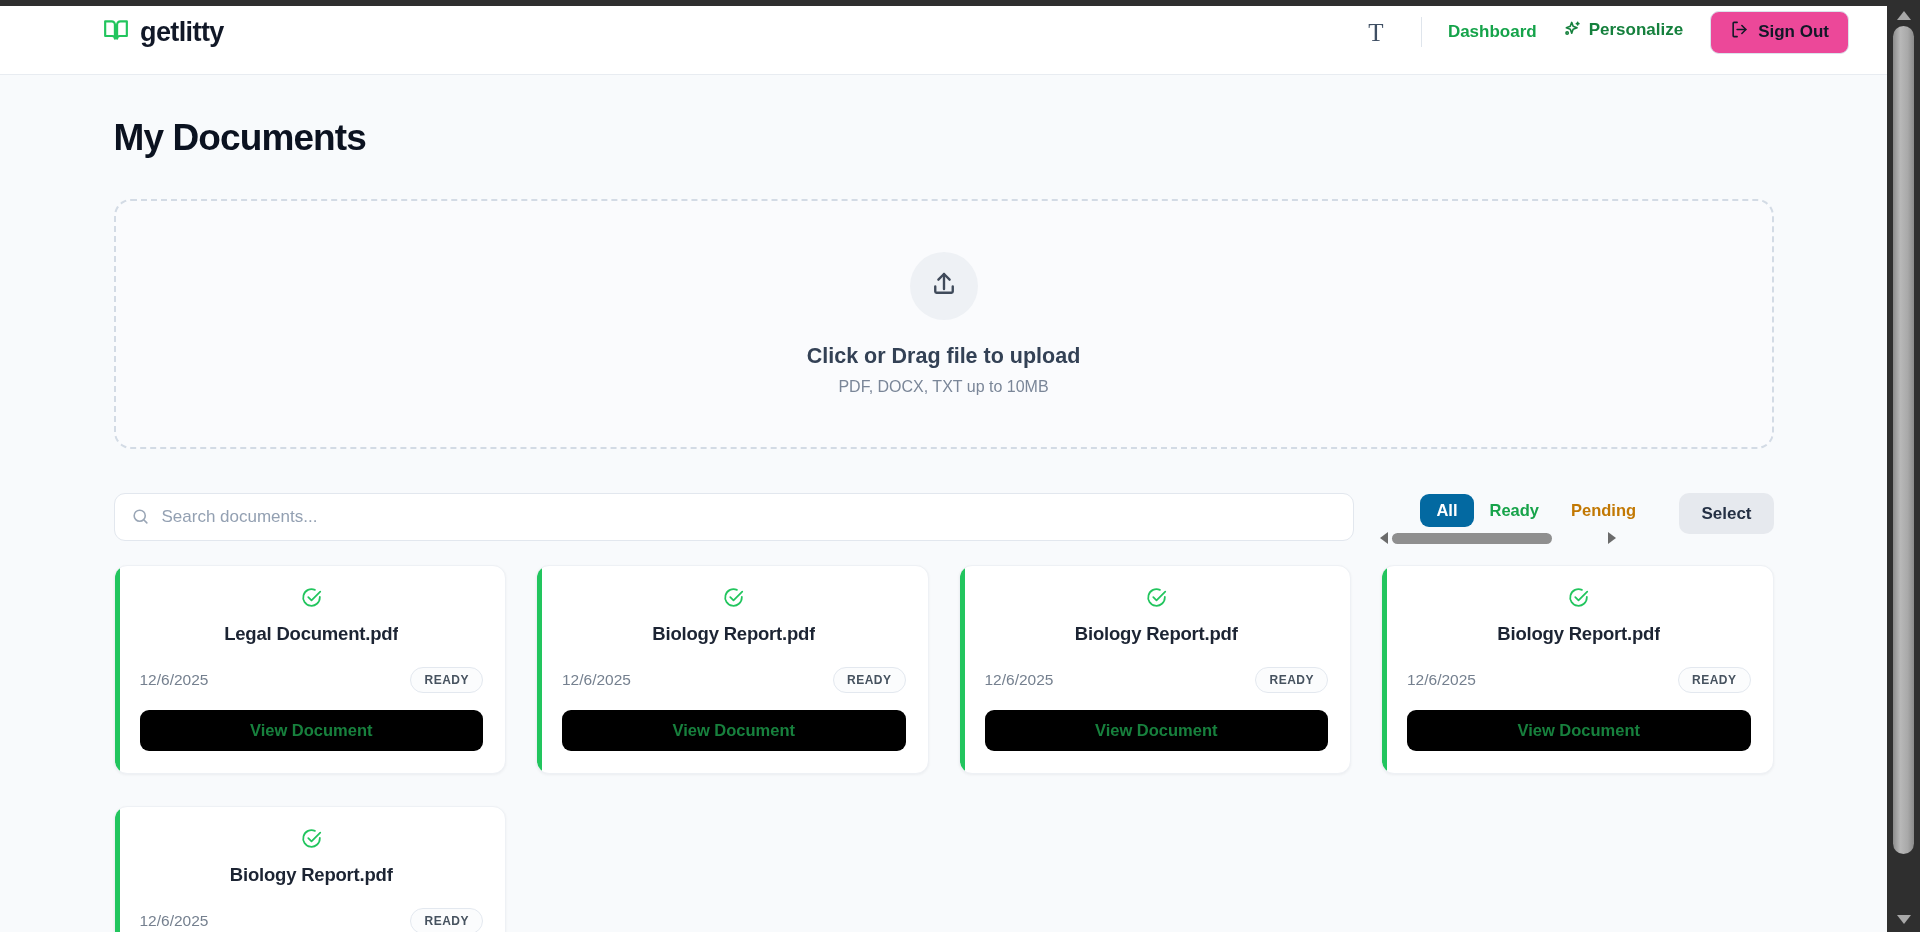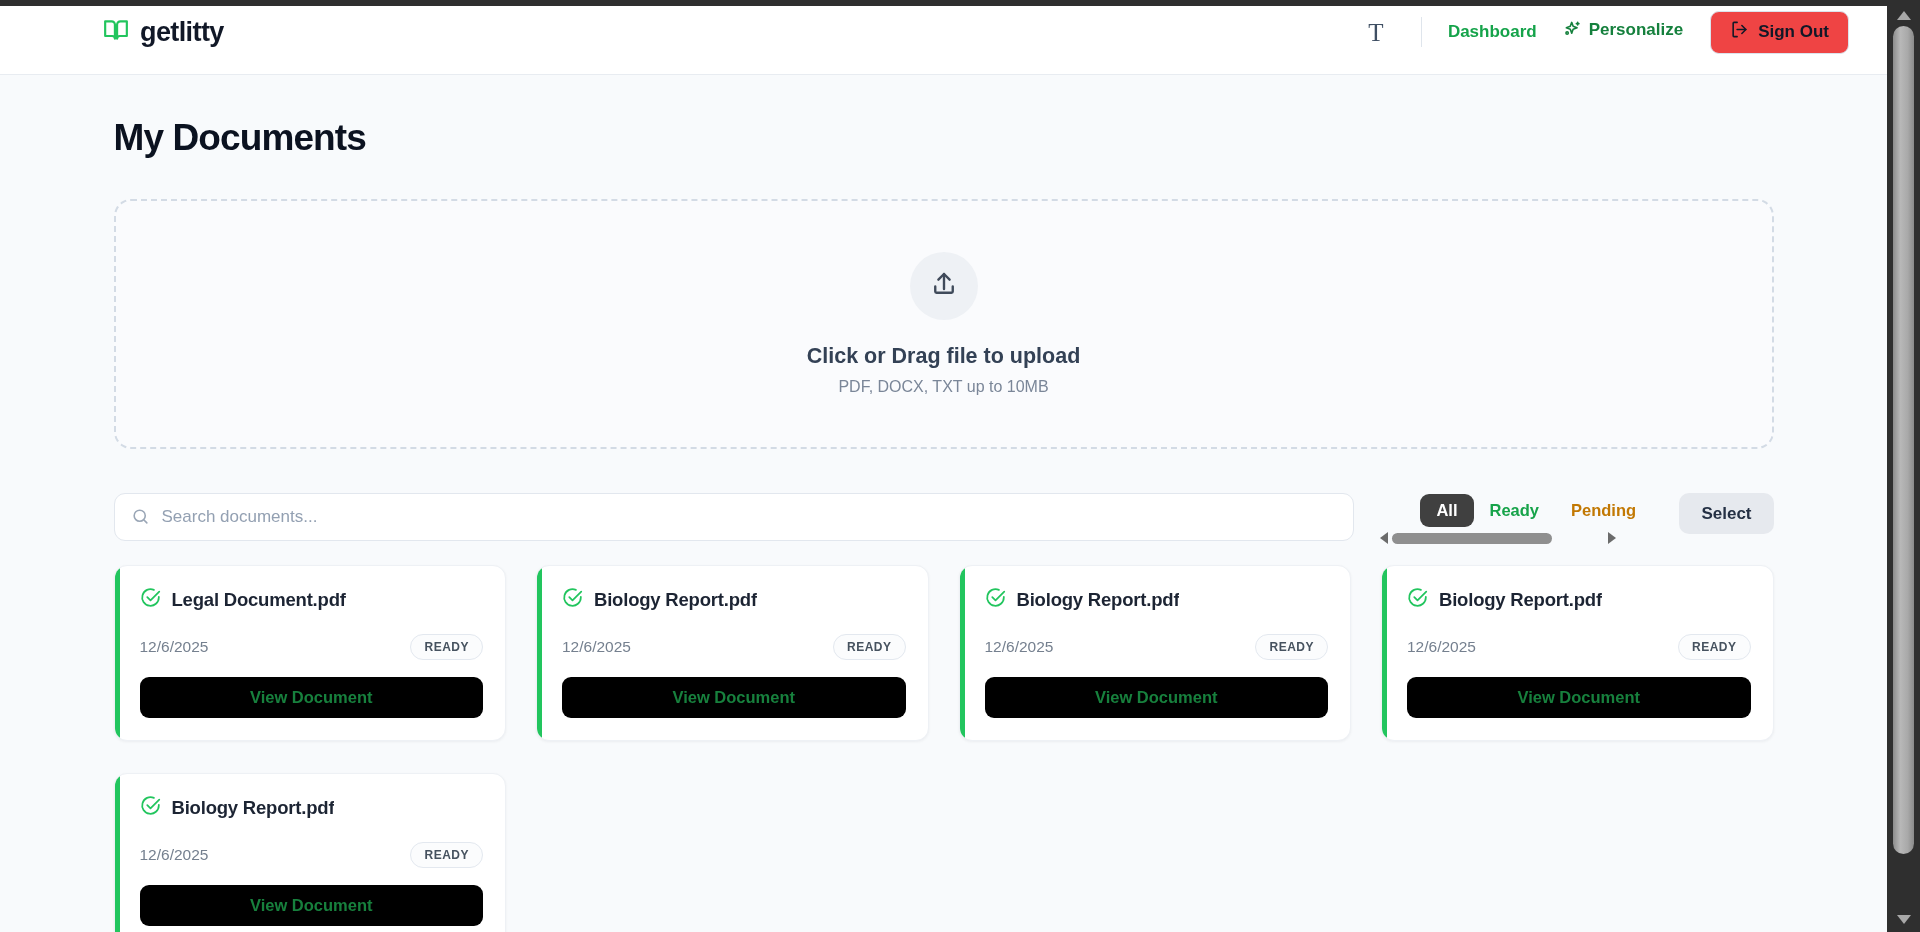--- a/index.html
+++ b/index.html
@@ -133,7 +133,7 @@
     padding: 0 19px;
     border: 1px solid #dbe3ec;
     border-radius: 9px;
-    background: #ef4444;
+    background: #ec4899;
     color: #111827;
     font-size: 17px;
     font-weight: 600;

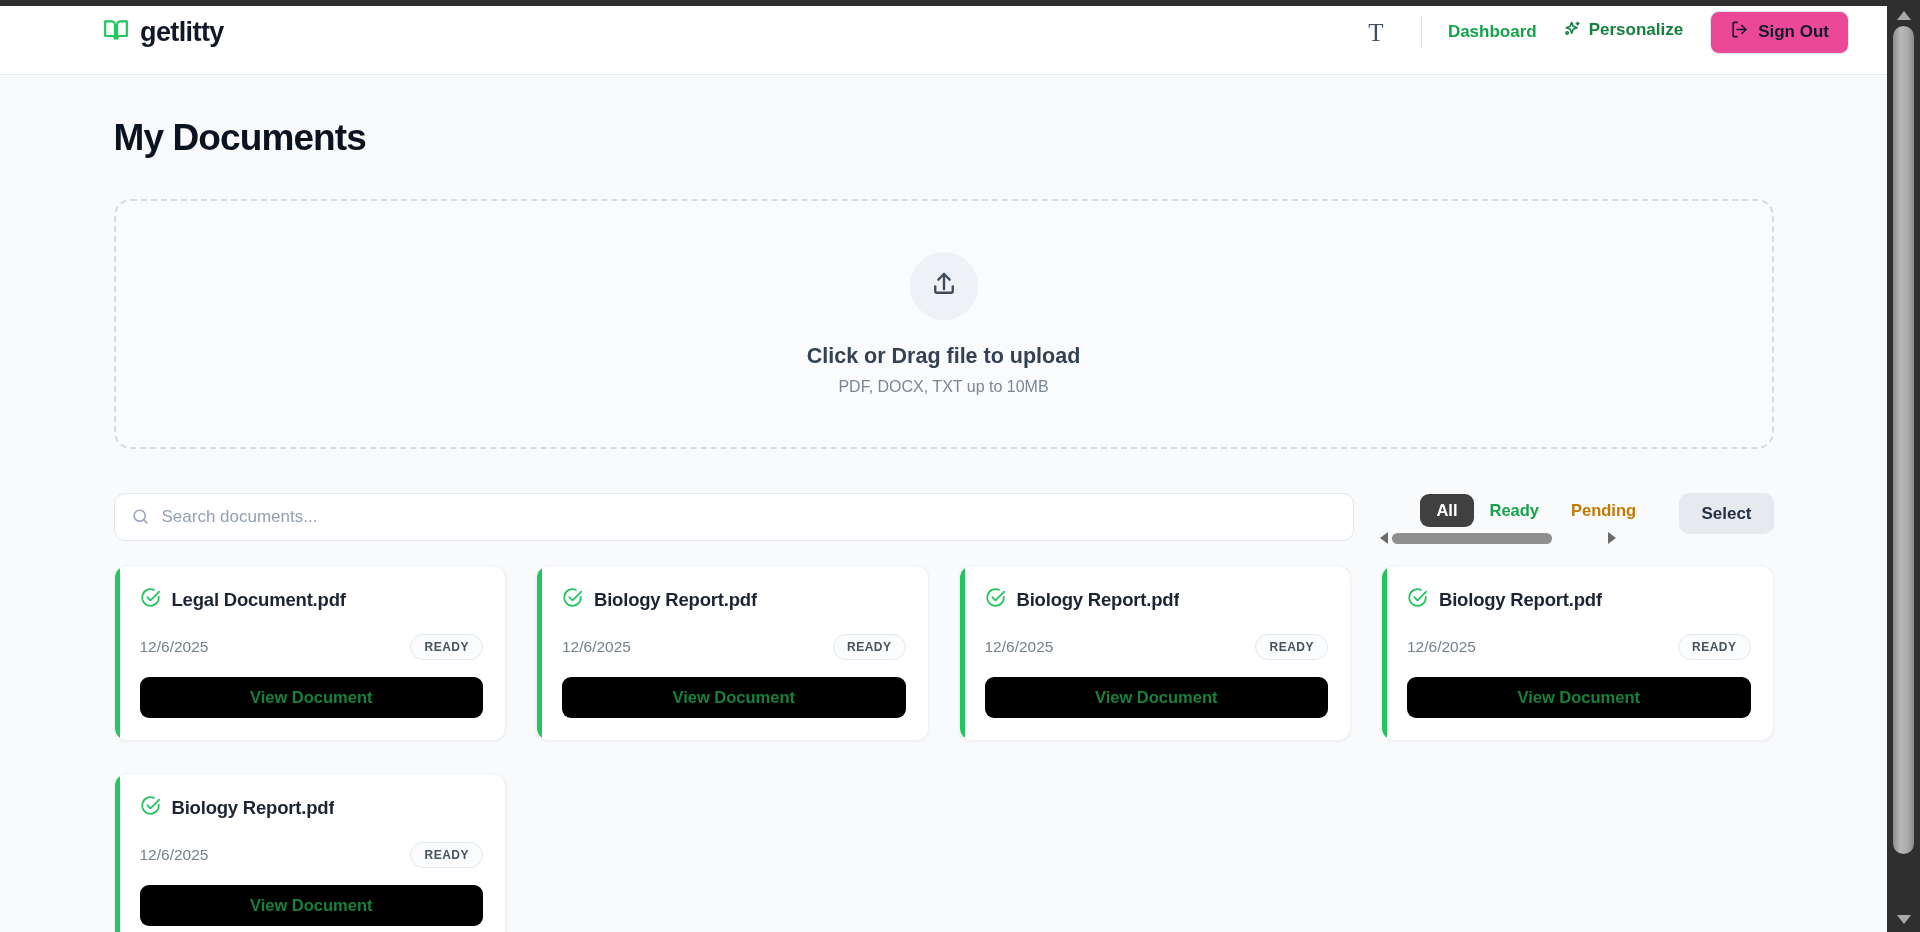--- a/index.html
+++ b/index.html
@@ -251,7 +251,7 @@
     display: flex;
     align-items: center;
   }
-  .chip.active { background: #404040; color: #ffffff; margin-left: 40px; }
+  .chip.active { background: #0369a1; color: #ffffff; margin-left: 40px; }
   .chip.ready { color: #17a34a; }
   .chip.pending { color: #c27803; }
   .chip.needs { color: #d02a36; padding-right: 0; }

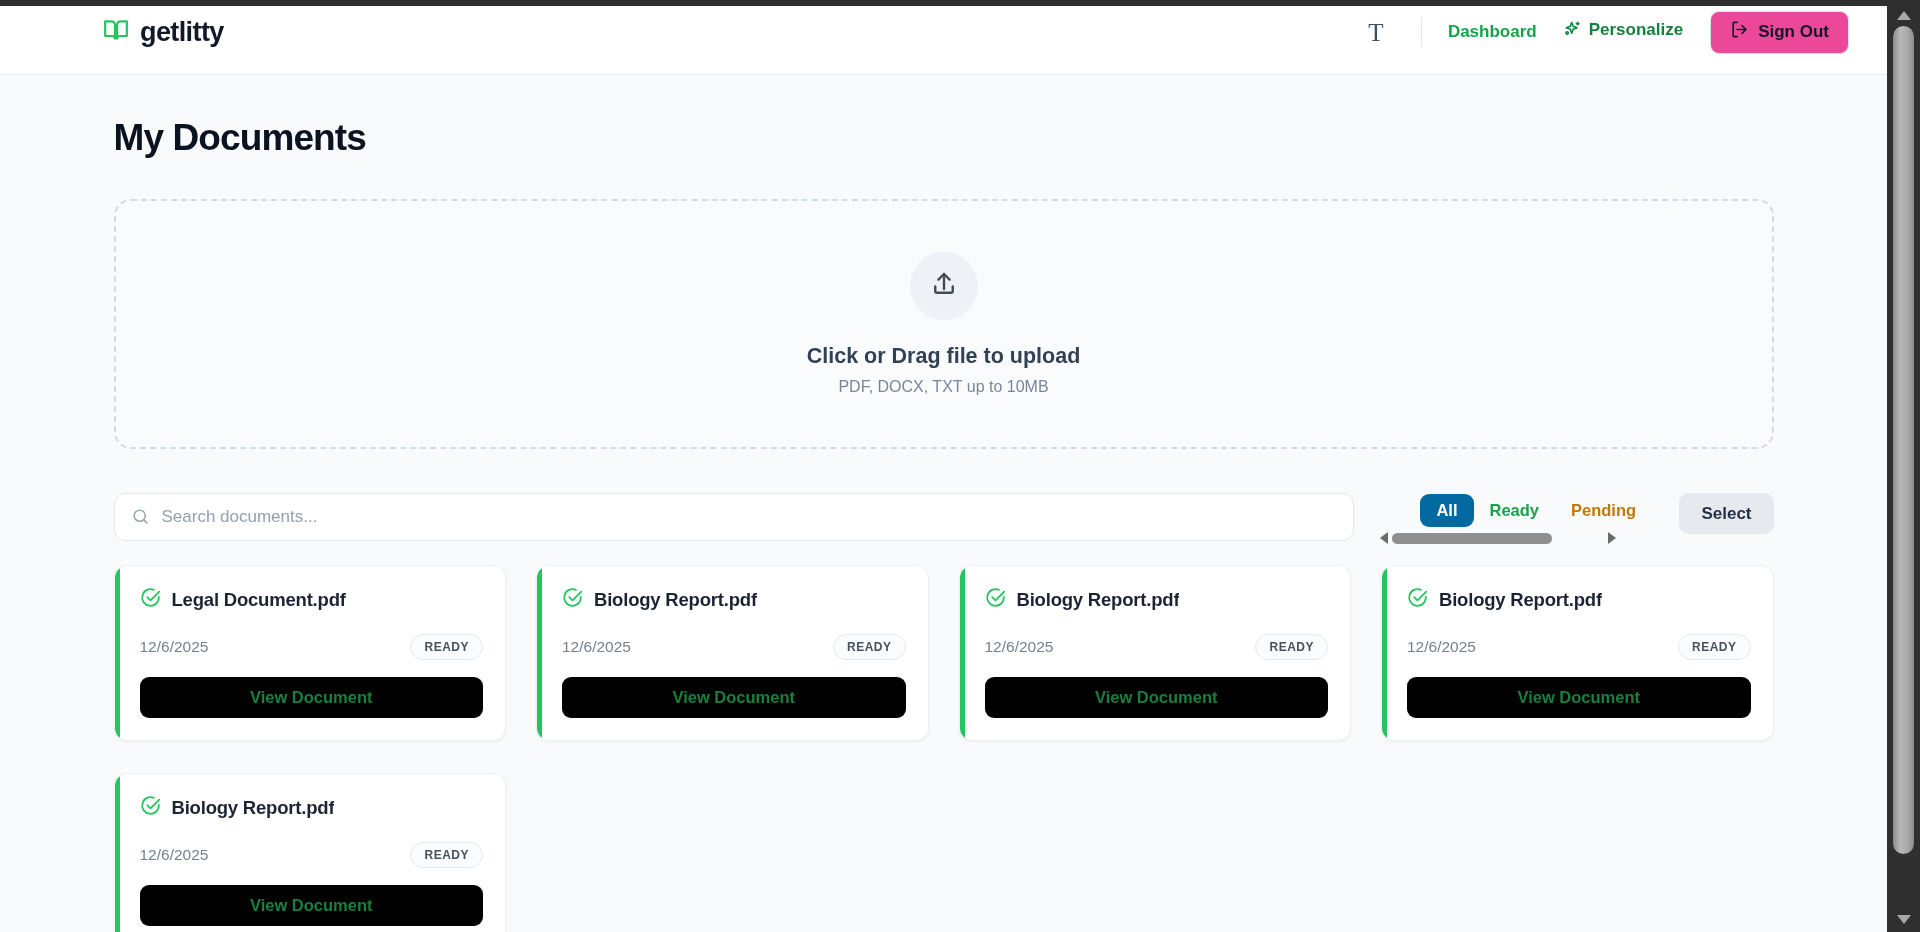--- a/index.html
+++ b/index.html
@@ -332,6 +332,7 @@
     display: flex;
     align-items: center;
     gap: 11px;
+    flex-direction: column;
   }
   .doc-name {
     font-size: 18.5px;

